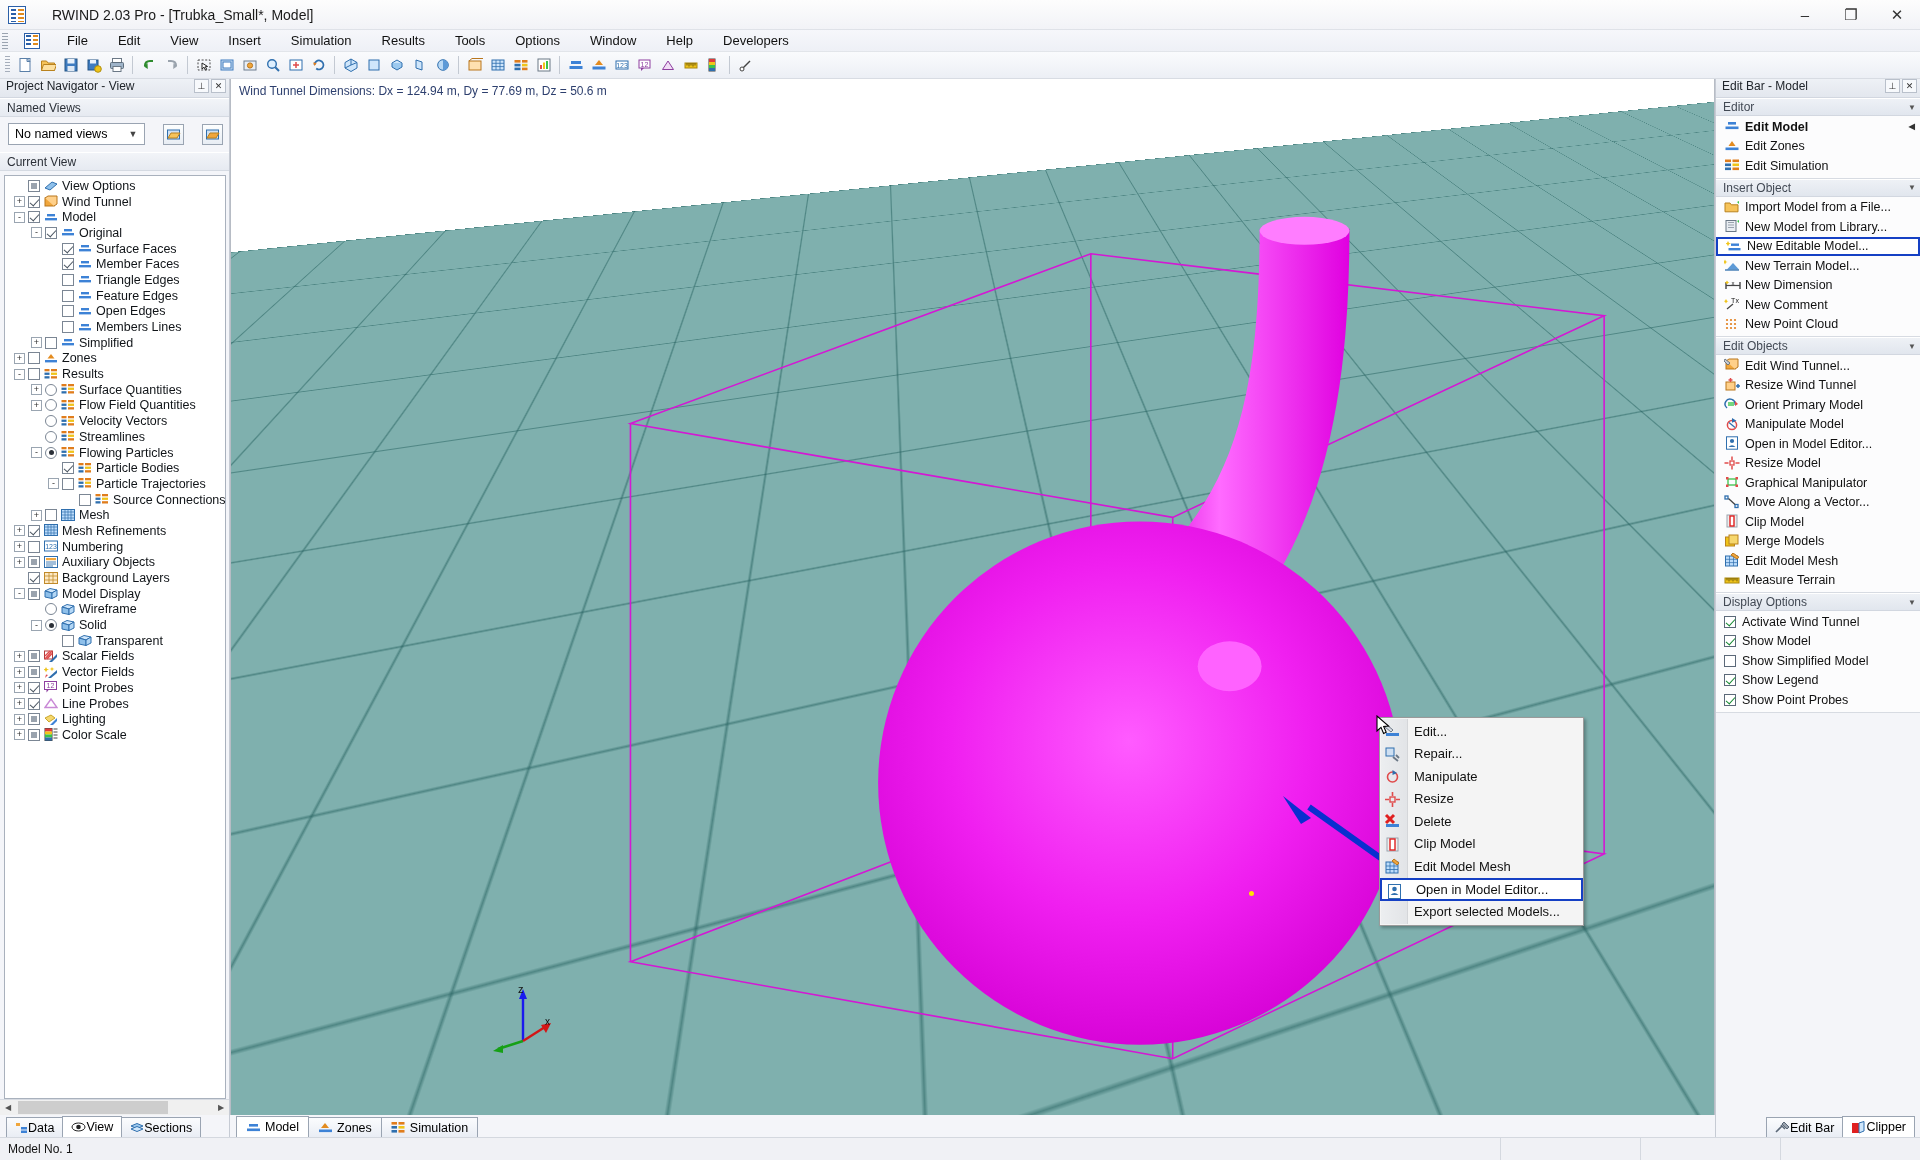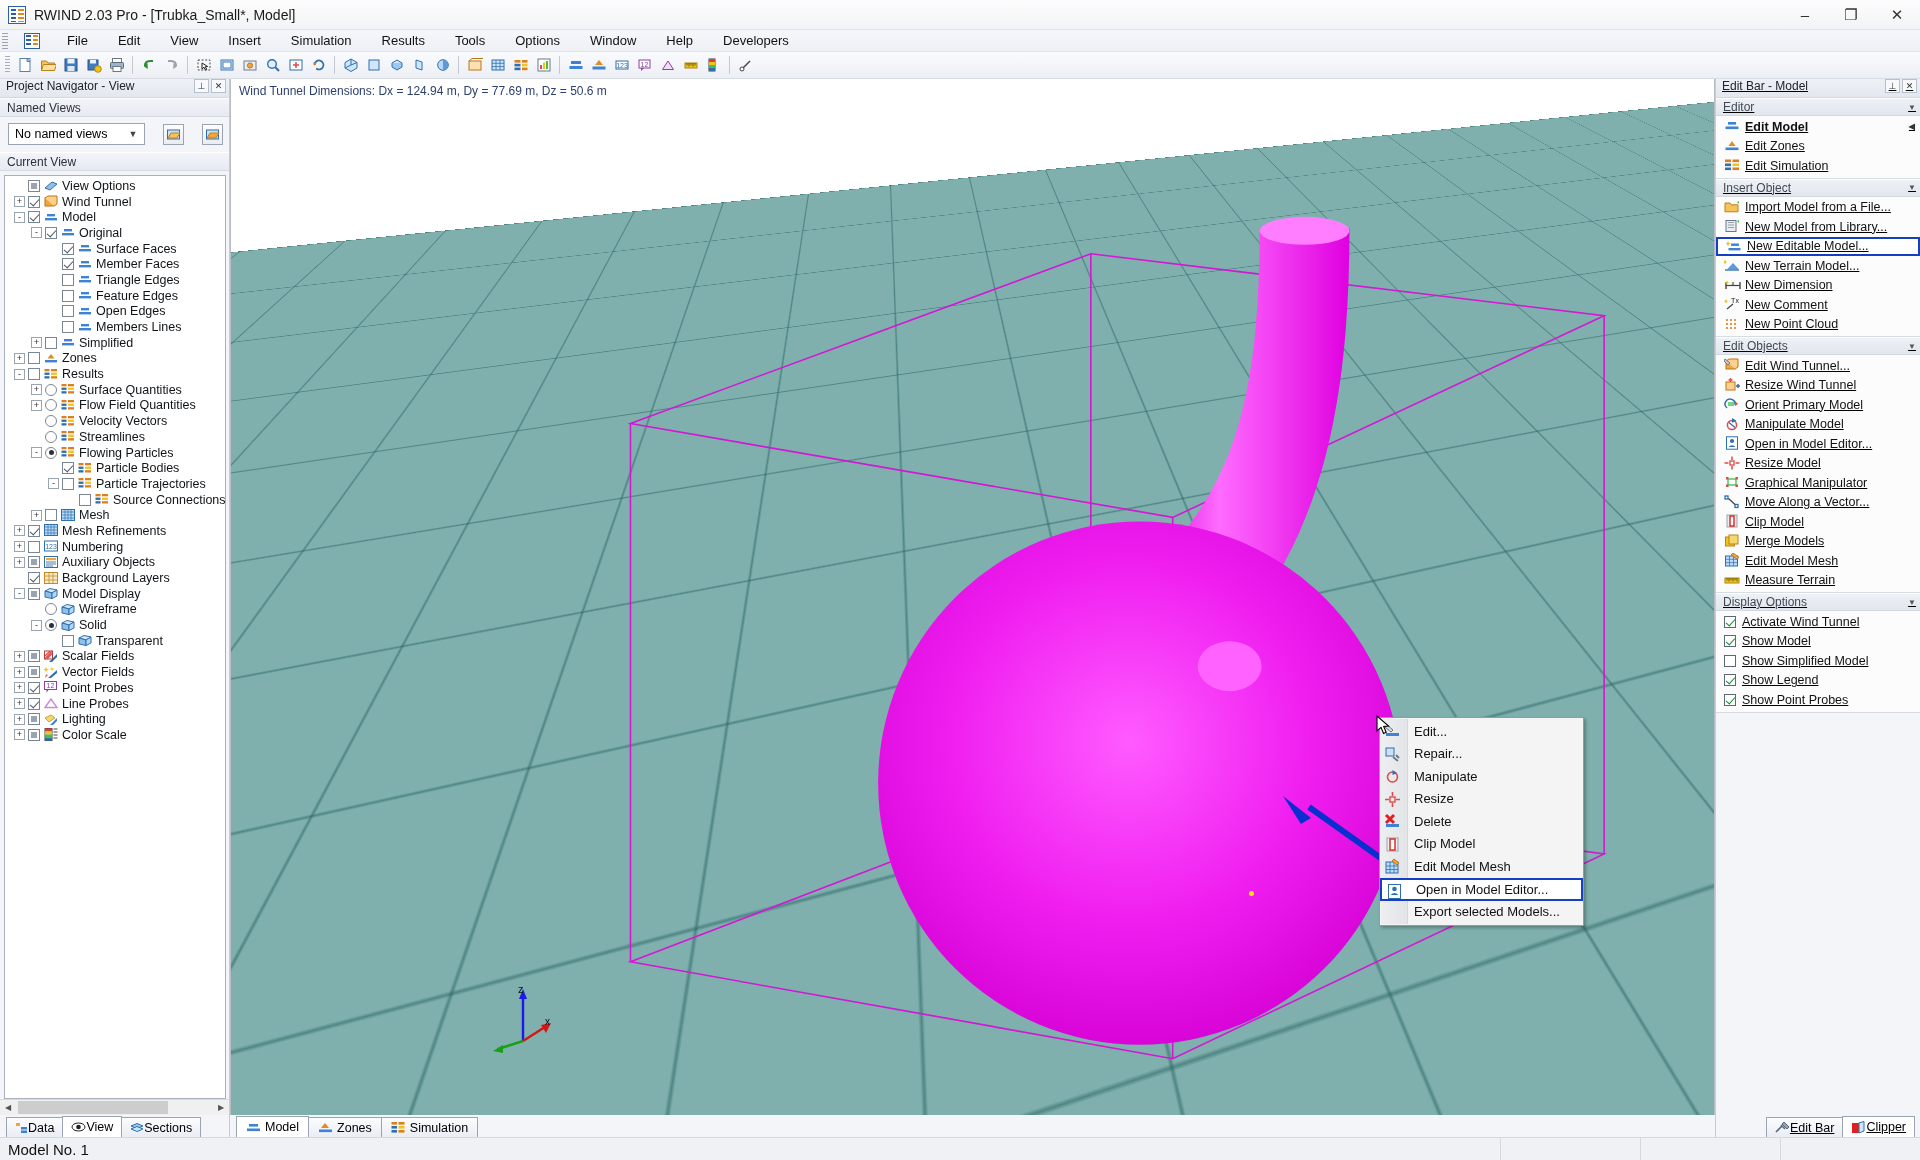--- a/index.html
+++ b/index.html
@@ -21,6 +21,7 @@
     border-bottom: 1px solid #dfe2e8;
     display: flex; align-items: center;
     padding-left: 8px;
+    gap: 18px;
   }
   .titlebar .app-icon {
     width: 18px; height: 18px; margin-right: 8px;

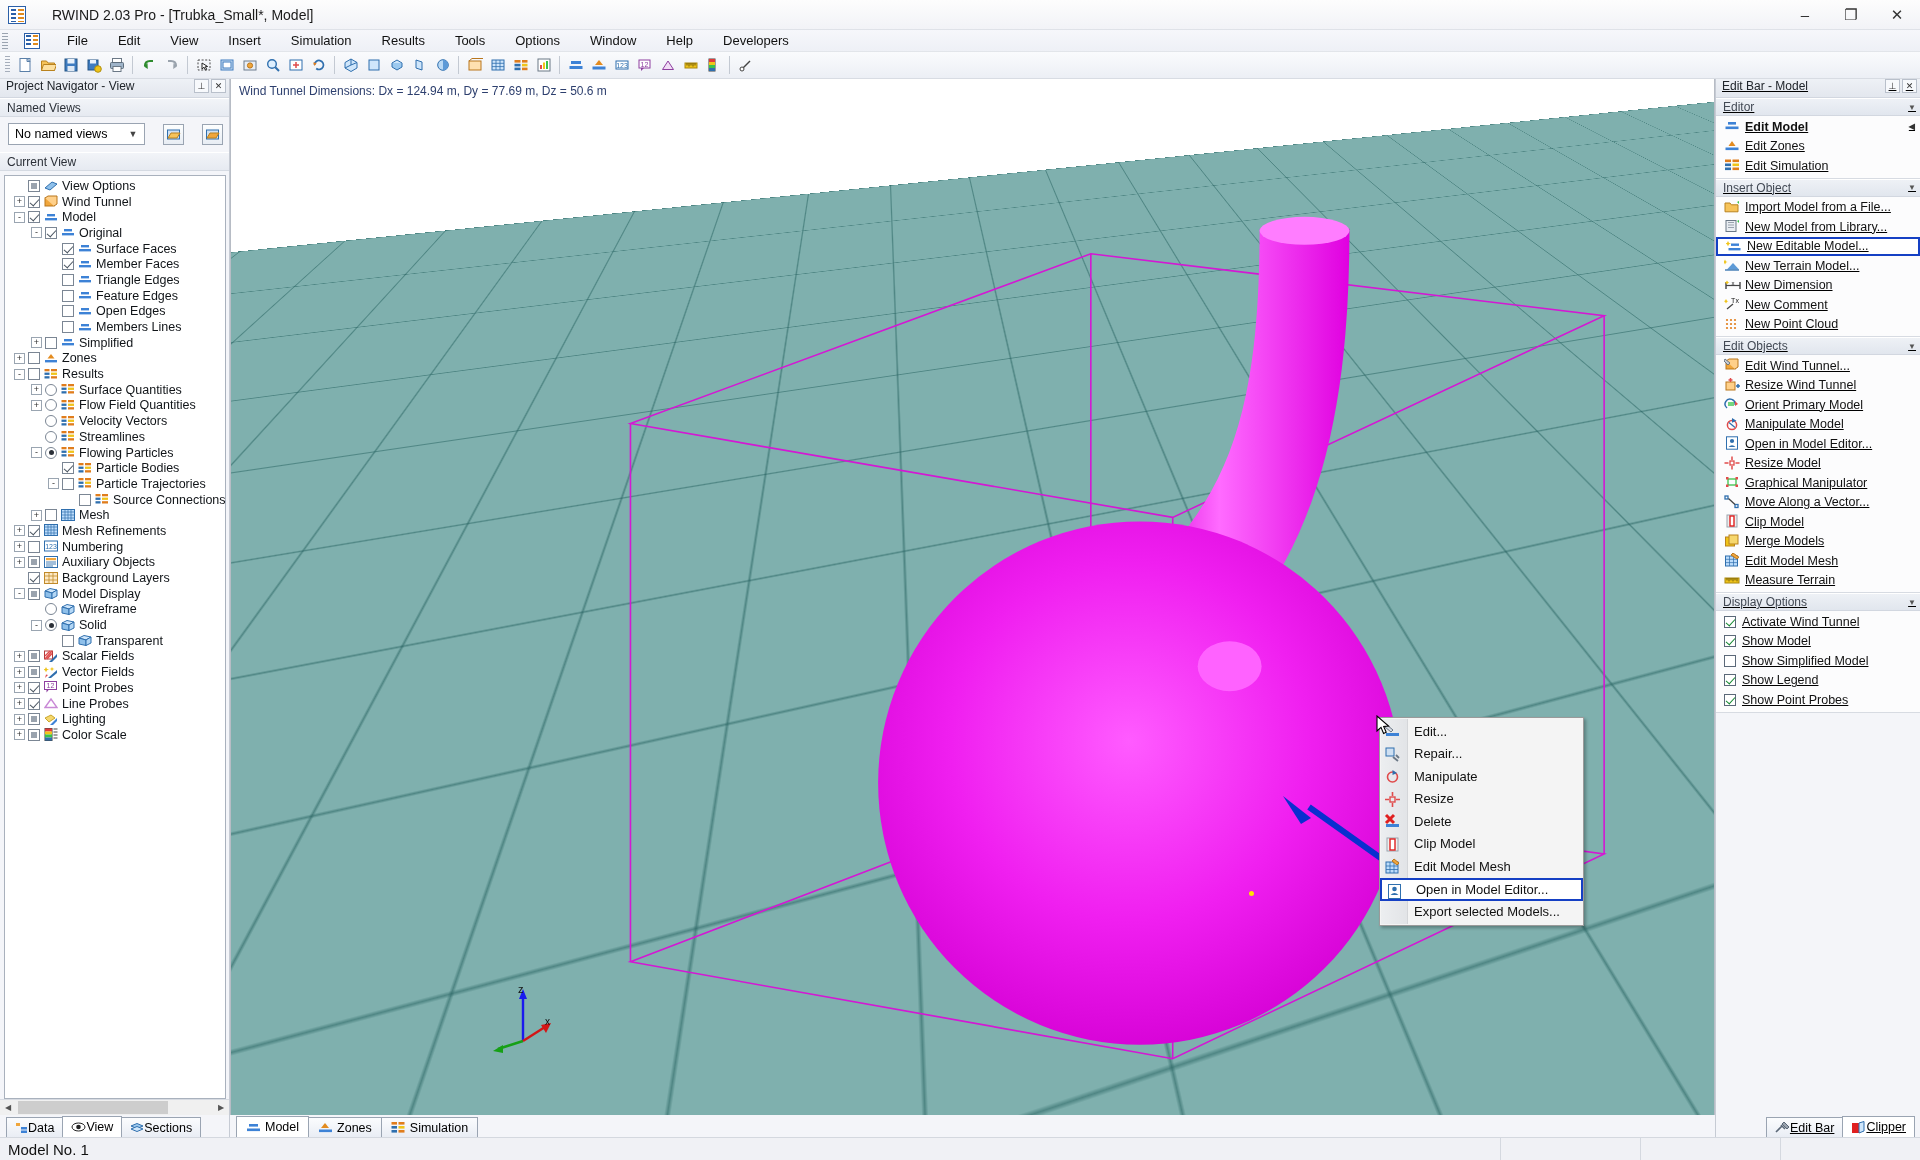--- a/index.html
+++ b/index.html
@@ -236,7 +236,7 @@
   
   .right-panel {
     width: 205px; flex: 0 0 205px; background: #f4f5f9;
-    border-left: 1px solid #c6cbd4; display: flex; flex-direction: column; min-height: 0; text-decoration: underline;
+    border-left: 1px solid #c6cbd4; display: flex; flex-direction: column; min-height: 0;
   }
   .rsec-head {
     height: 18px; display: flex; align-items: center; padding: 0 4px 0 7px;

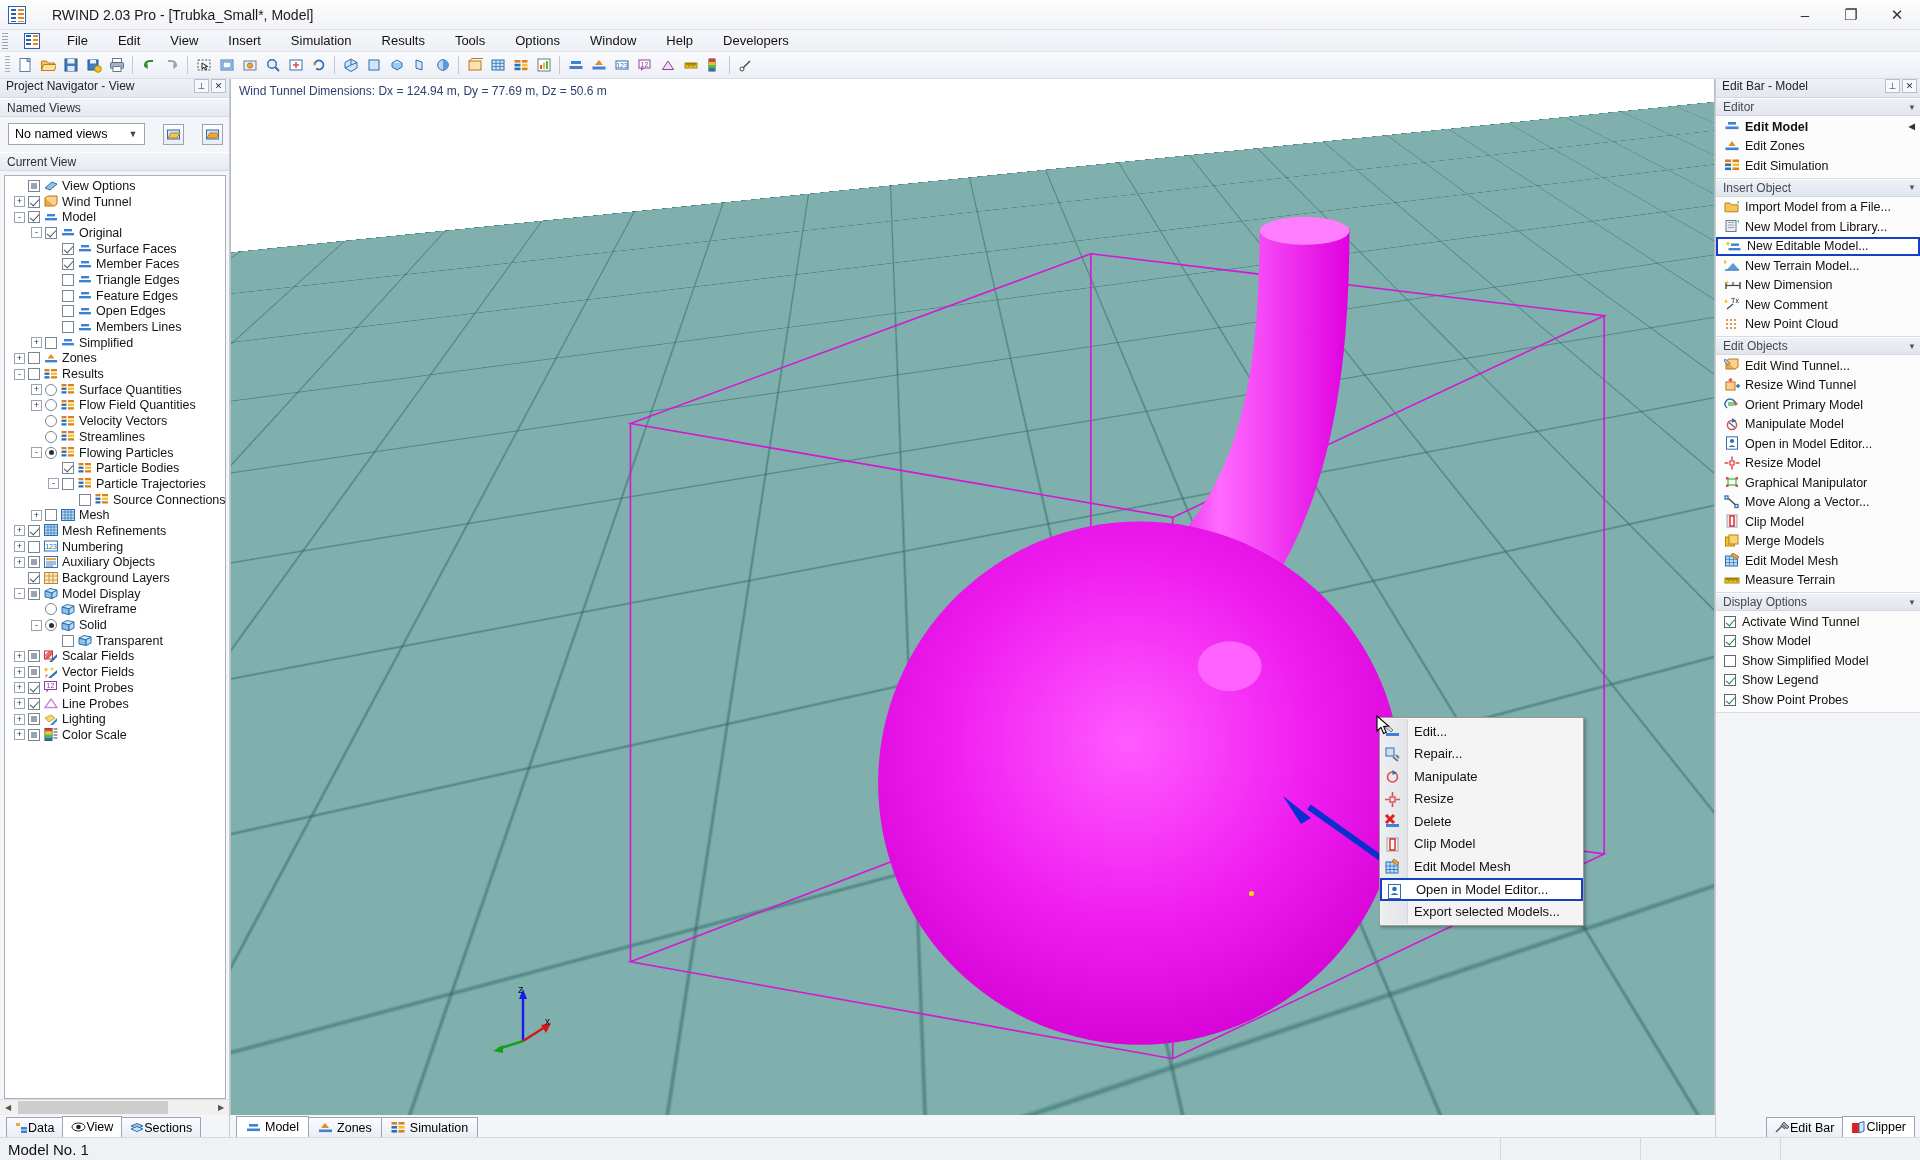--- a/index.html
+++ b/index.html
@@ -281,7 +281,7 @@
   .statusbar {
     height: 36px; flex: 0 0 22px; background: #f0f1f5;
     border-top: 1px solid #d4d8df; display: flex; align-items: center;
-    padding-left: 8px; font-size: 15px; color: #111;
+    padding-left: 8px; font-size: 12px; color: #111;
   }
   .statusbar .cells { margin-left: auto; display: flex; height: 22px; }
   .statusbar .cell { width: 140px; border-left: 1px solid #d4d8df; }

